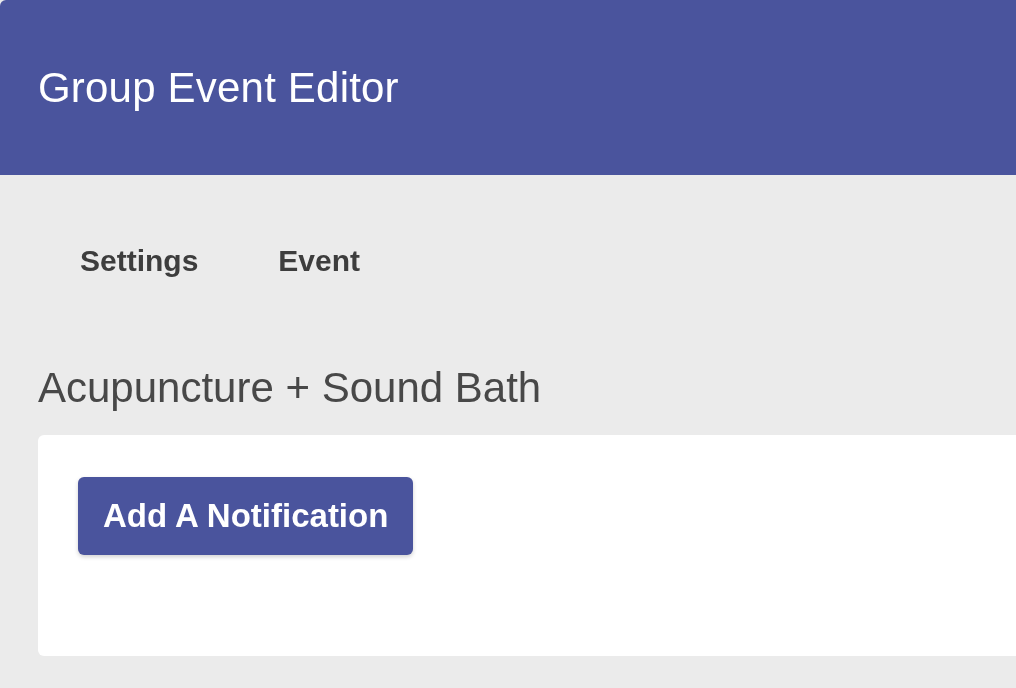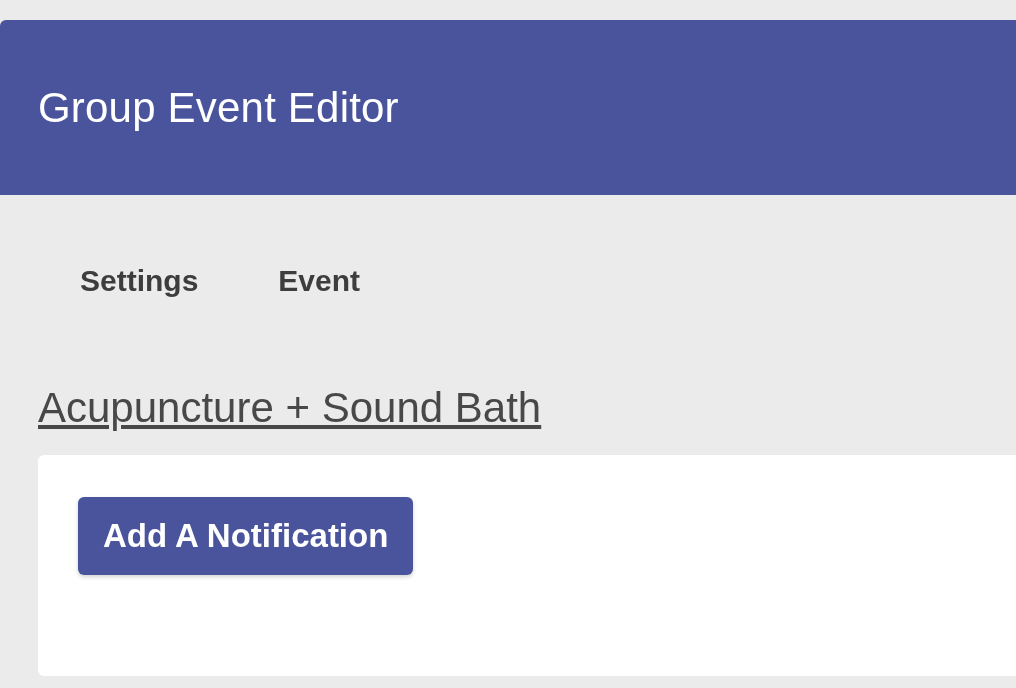--- a/index.html
+++ b/index.html
@@ -30,7 +30,6 @@
     display: flex;
     align-items: center;
     padding-left: 38px;
-    margin-top: 20px;
   }
   .header-title {
     color: var(--header-text);

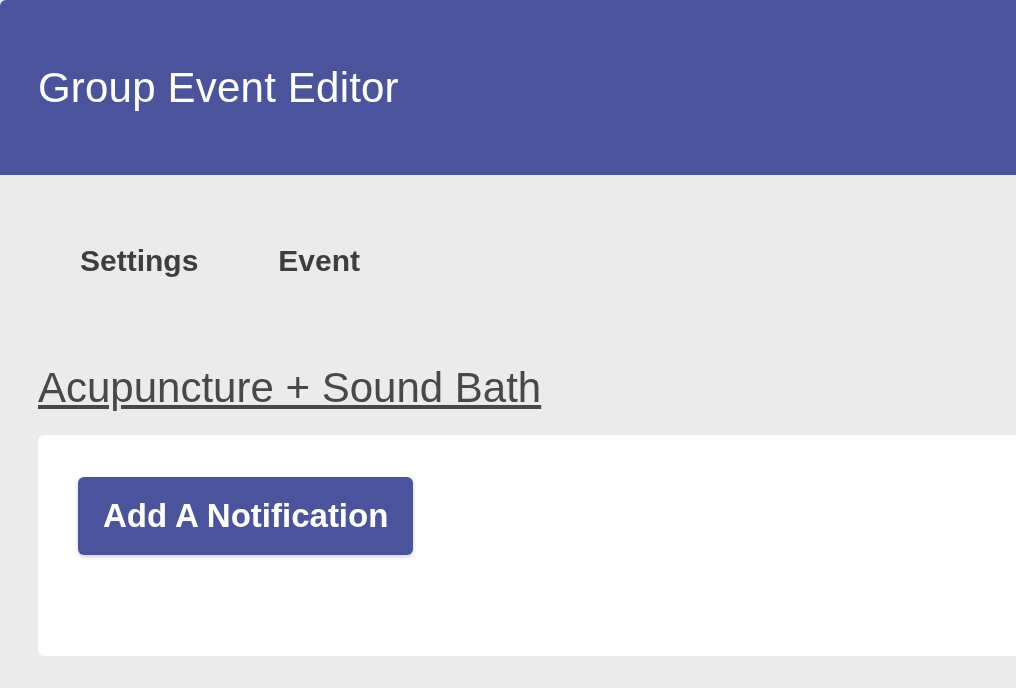--- a/index.html
+++ b/index.html
@@ -67,7 +67,6 @@
     color: var(--heading-text);
     line-height: 1.15;
     white-space: nowrap;
-    text-decoration: underline;
   }
   .panel-card {
     margin: 23px 0 0 38px;

